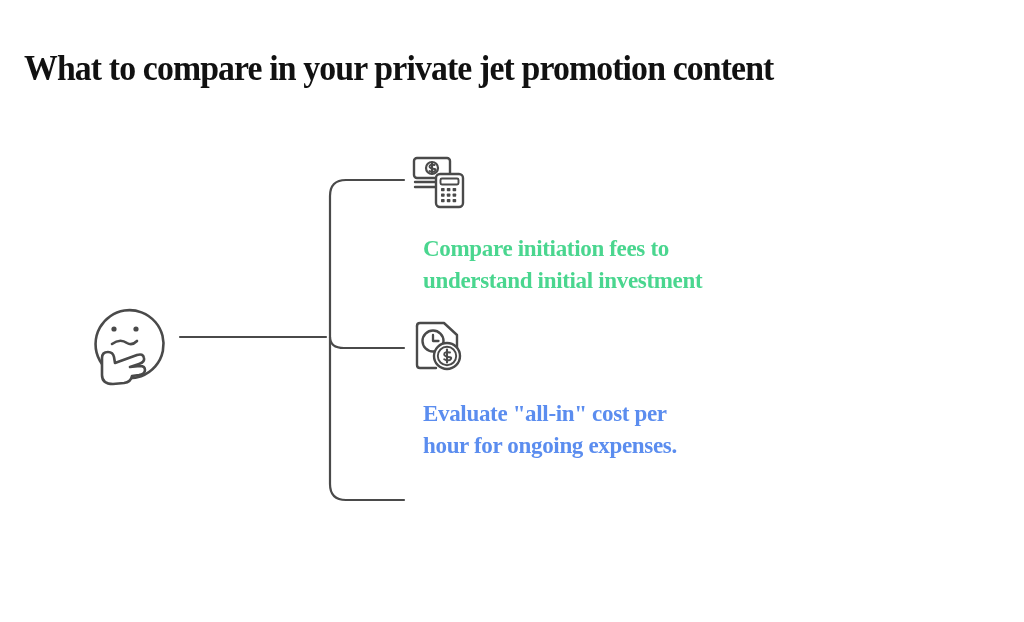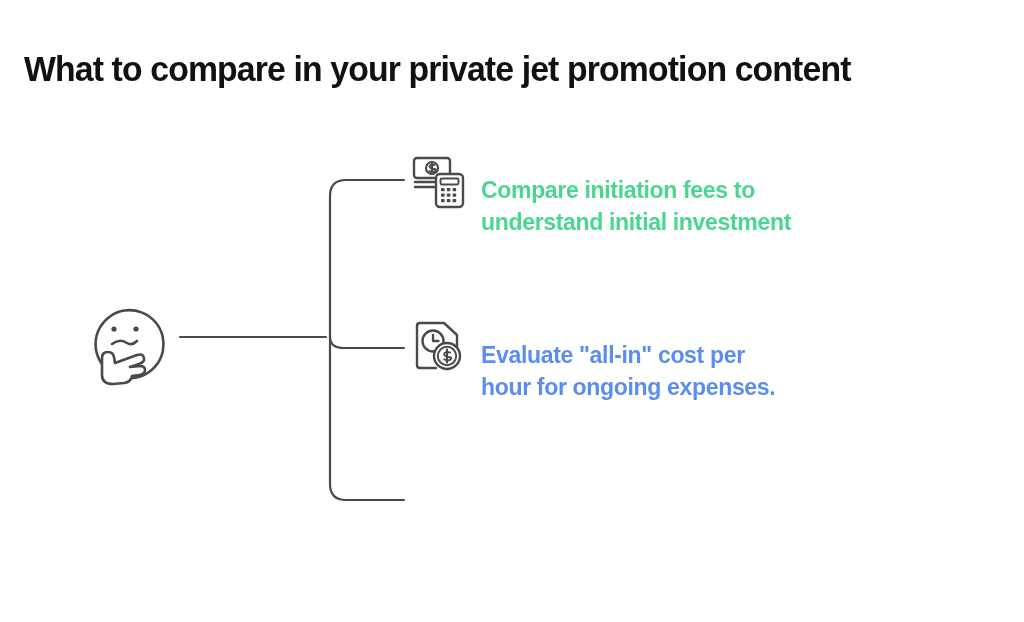--- a/index.html
+++ b/index.html
@@ -18,6 +18,7 @@
     width: 1024px;
     height: 482px;
     background: #ffffff;
+    font-family: Liberation Serif, serif;
   }
 
   

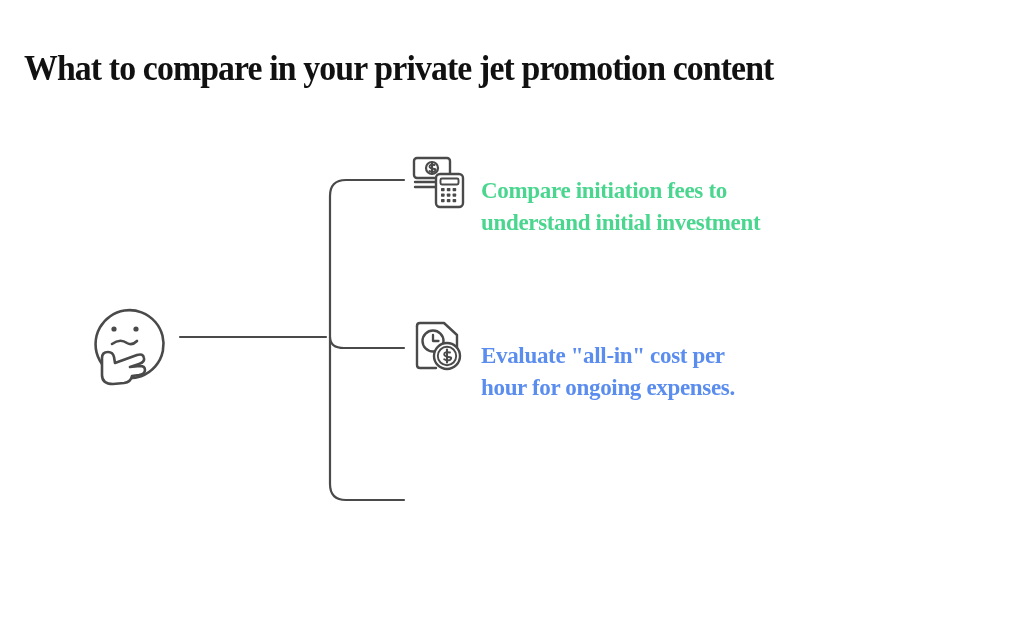--- a/index.html
+++ b/index.html
@@ -61,6 +61,7 @@
     position: absolute;
     display: flex;
     align-items: flex-start;
+    flex-direction: column;
   }
   .branch-icon {
     width: 58px;

